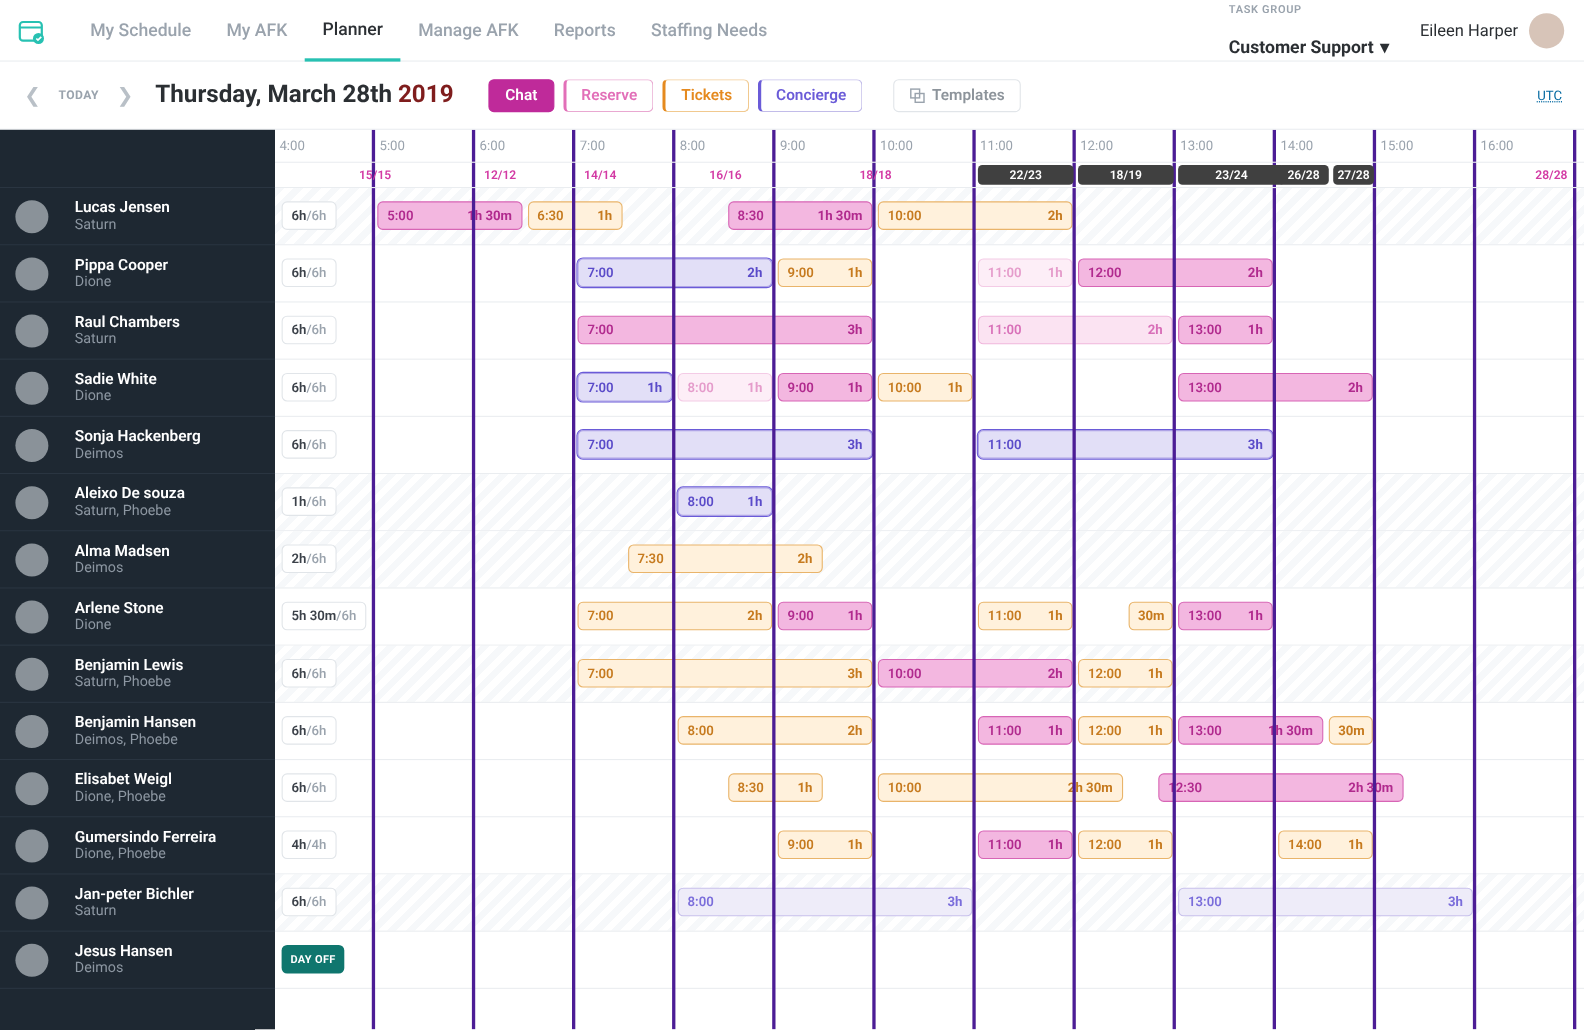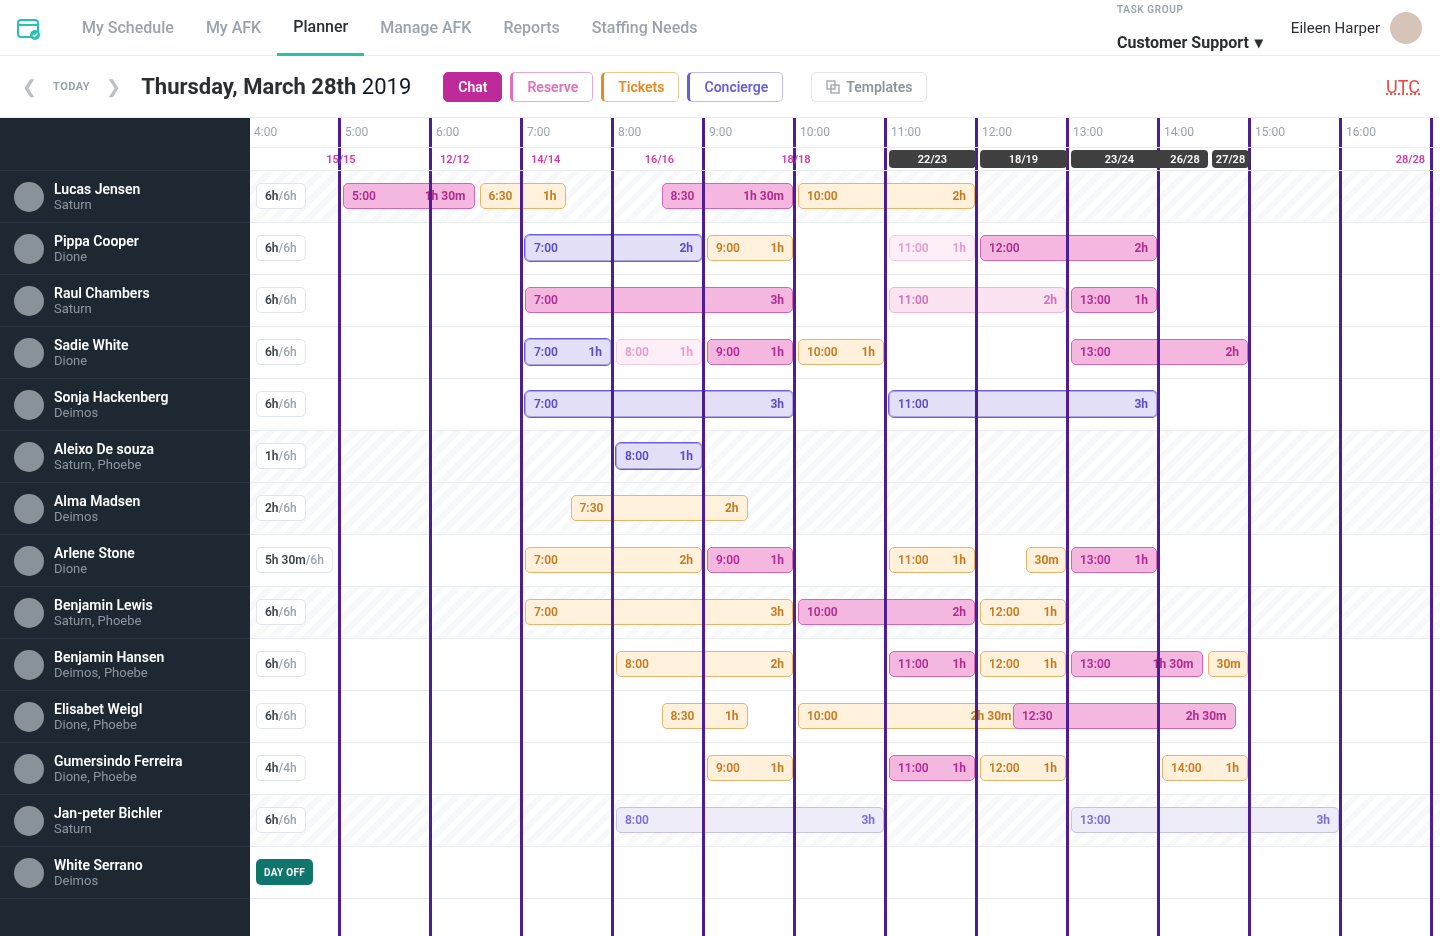--- a/index.html
+++ b/index.html
@@ -23,7 +23,7 @@
 .arrow{color:#b9c0c7;font-size:18px;padding:0 2px;cursor:pointer}
 .today{font-size:11px;font-weight:700;letter-spacing:.04em;color:#9aa3ad;cursor:pointer}
 .date{font-size:22px;font-weight:700;color:#2b2f33;margin-left:4px}
-.date .yr{font-weight:400;color:#0f172a}
+.date .yr{font-weight:700;color:#7f1d1d}
 .chips{display:flex;gap:8px;margin-left:18px}
 .chip{height:30px;padding:0 14px;border-radius:5px;display:flex;align-items:center;font-weight:600;font-size:14px;border:1px solid;cursor:pointer;background:#fff}
 .chip.solid{color:#fff}

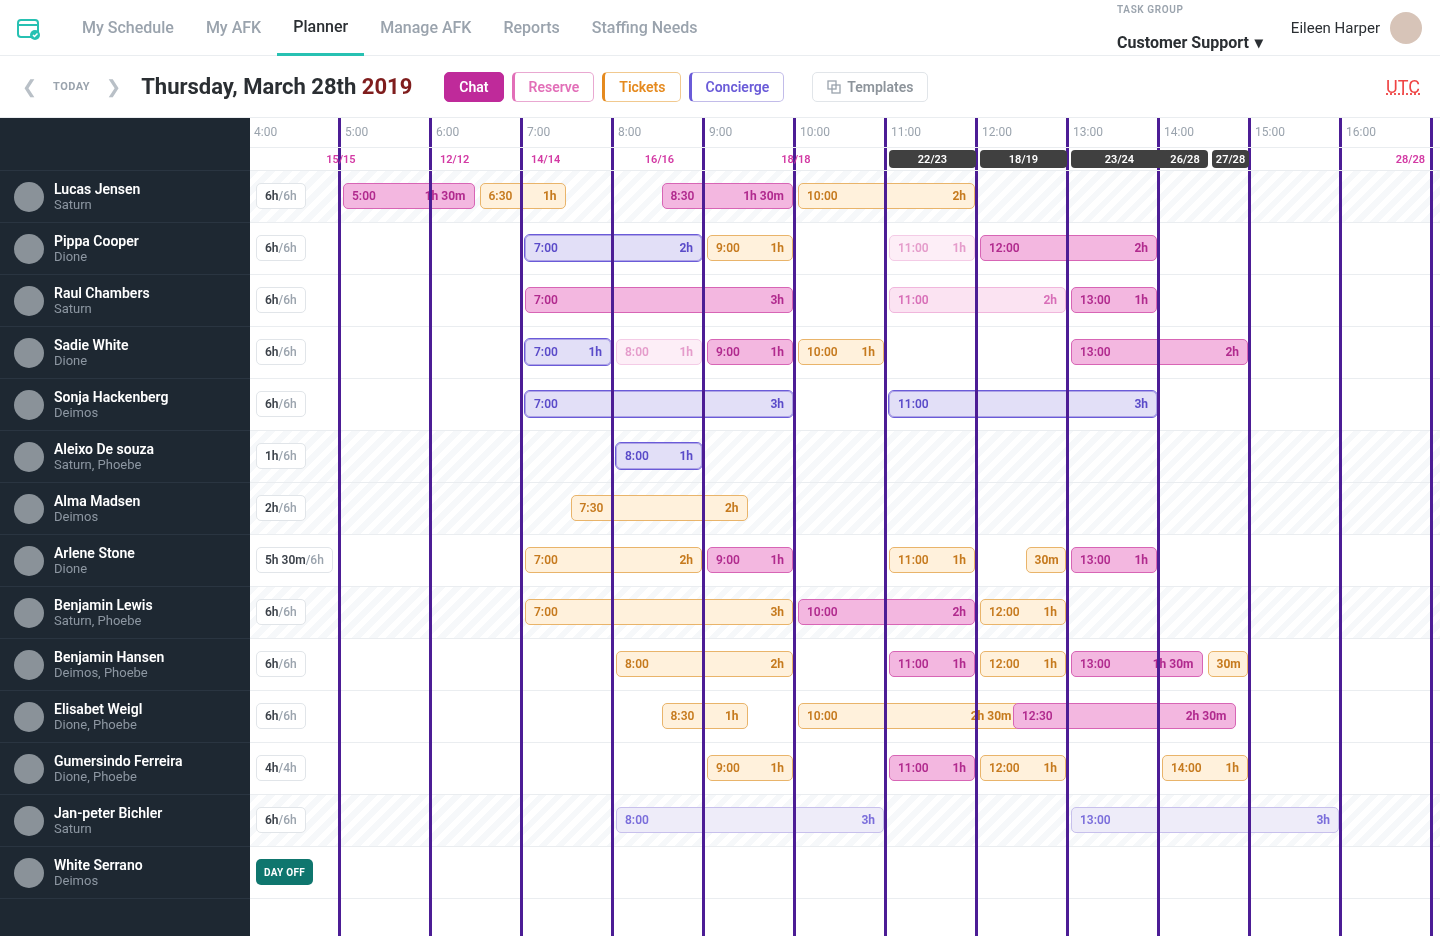--- a/index.html
+++ b/index.html
@@ -32,7 +32,7 @@
 .c-tik{color:#e58a1f;border-color:#f1c98f;border-left:3px solid #e58a1f}
 .c-con{color:#6a5bd8;border-color:#c2bce9;border-left:3px solid #6a5bd8}
 .tmpl{color:#8d949b;border-color:#e1e5e9}
-.utc{margin-left:auto;font-size:18px;color:#ef4444;text-decoration:underline dotted}
+.utc{margin-left:auto;font-size:12px;color:#0369a1;text-decoration:underline dotted}
 
 
 .grid{display:flex;height:818px}

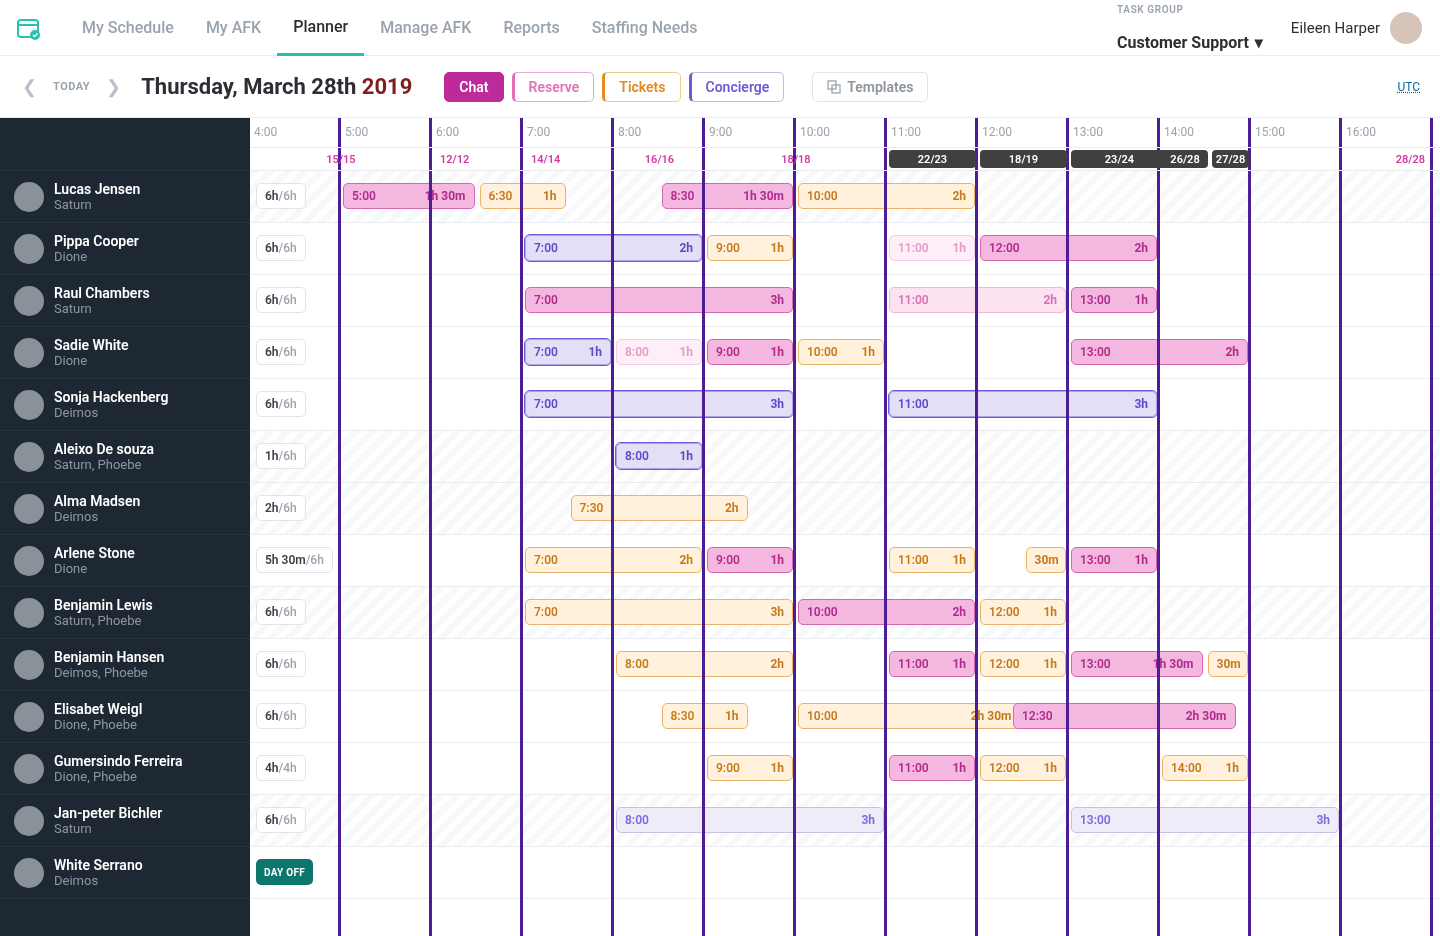--- a/index.html
+++ b/index.html
@@ -51,7 +51,7 @@
 
 
 .side-top{height:53px;border-bottom:1px solid #2a3541}
-.prow{height:52px;border-bottom:1px solid #2a3541;display:flex;align-items:center;gap:10px;padding:0 14px}
+.prow{height:52px;border-bottom:1px solid #2a3541;display:flex;align-items:center;gap:24px;padding:0 14px}
 .pav{width:30px;height:30px;border-radius:50%;background:#8a9299;flex:none}
 .pname{font-size:14px;font-weight:600;color:#fff;line-height:1.2}
 .pteam{font-size:13px;color:#8d97a2}

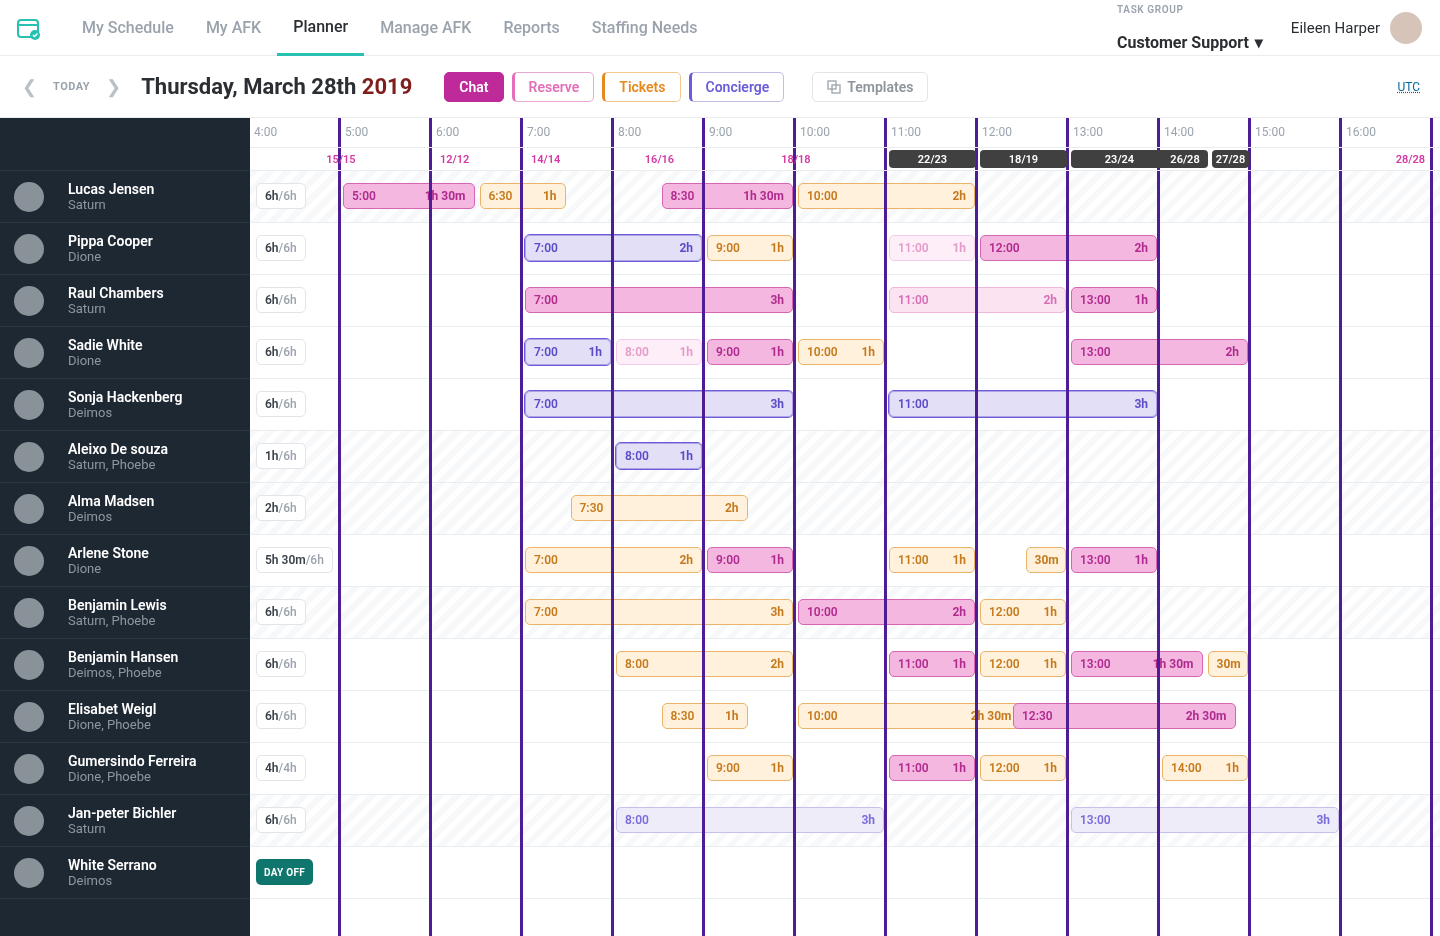--- a/index.html
+++ b/index.html
@@ -515,7 +515,7 @@
             <span class="t">10:00</span>
             <span class="d">2h 30m</span>
           </div>
-          <div class="blk b-chat" style="left: 763px; width: 222.5px;">
+          <div class="blk b-chat" style="left: 803px; width: 222.5px;">
             <span class="t">12:30</span>
             <span class="d">2h 30m</span>
           </div>

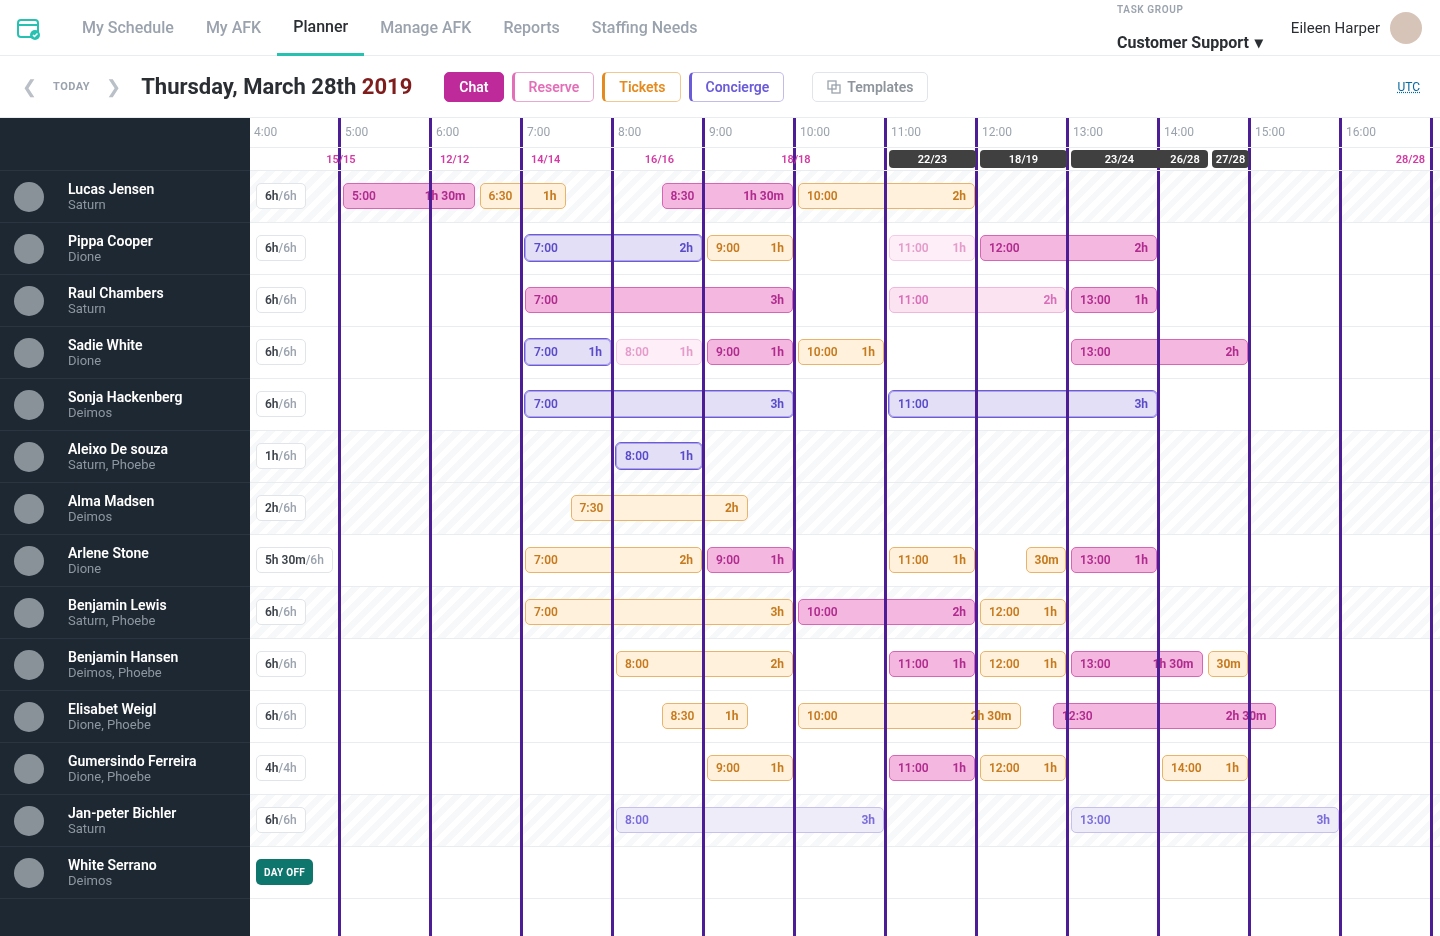--- a/index.html
+++ b/index.html
@@ -229,7 +229,7 @@
         <div class="prow">
           <div class="pav"></div>
           <div>
-            <div class="pname">White Serrano</div>
+            <div class="pname">Jesus Hansen</div>
             <div class="pteam">Deimos</div>
           </div>
         </div>

